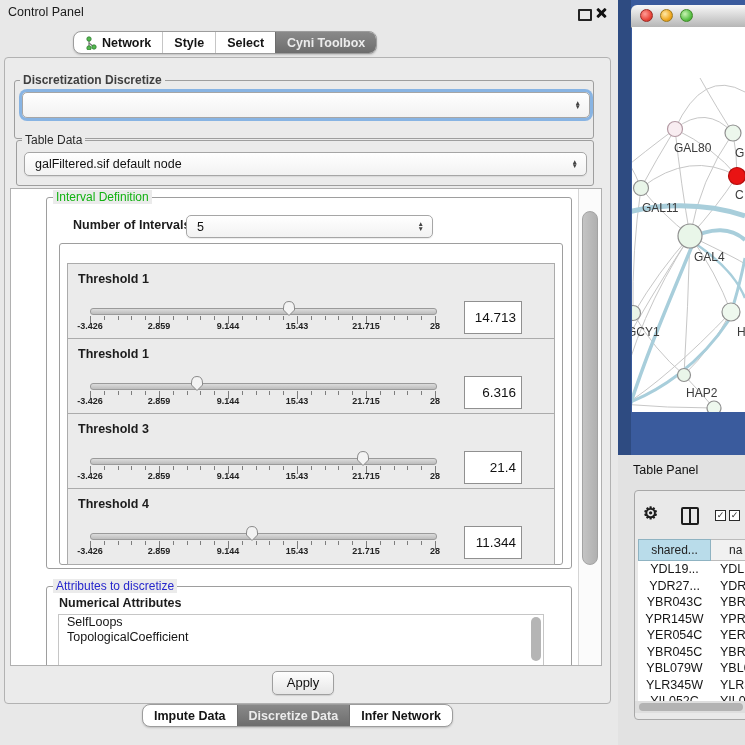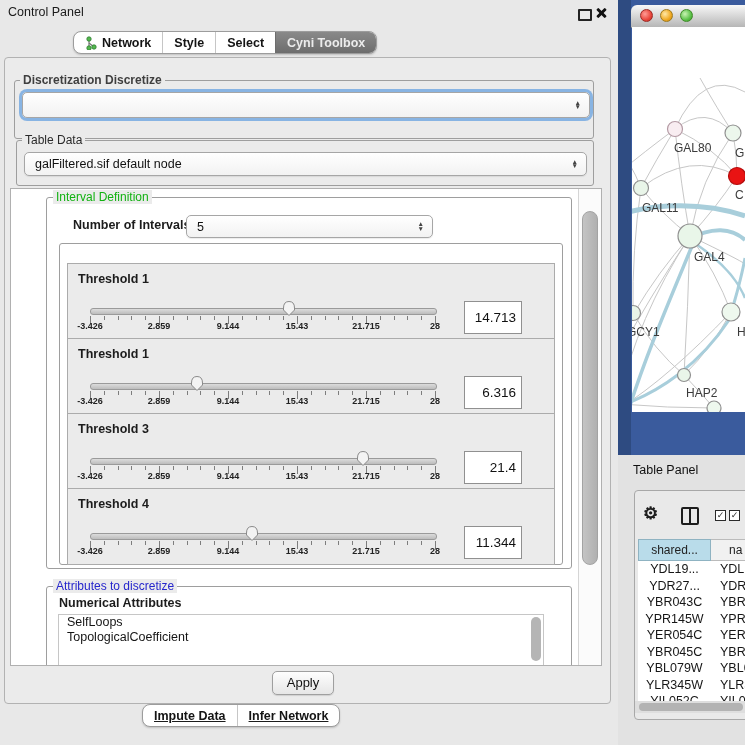--- a/index.html
+++ b/index.html
@@ -349,7 +349,7 @@
 
   <div class="abs apply-btn">Apply</div>
 
-  <div class="abs seg" style="left:142px;top:704px;text-decoration:underline;" id="bottomTabs">
+  <div class="abs seg" style="left:142px;top:704px;" id="bottomTabs">
       <div class="tab">
         <span>Impute Data</span>
       </div>

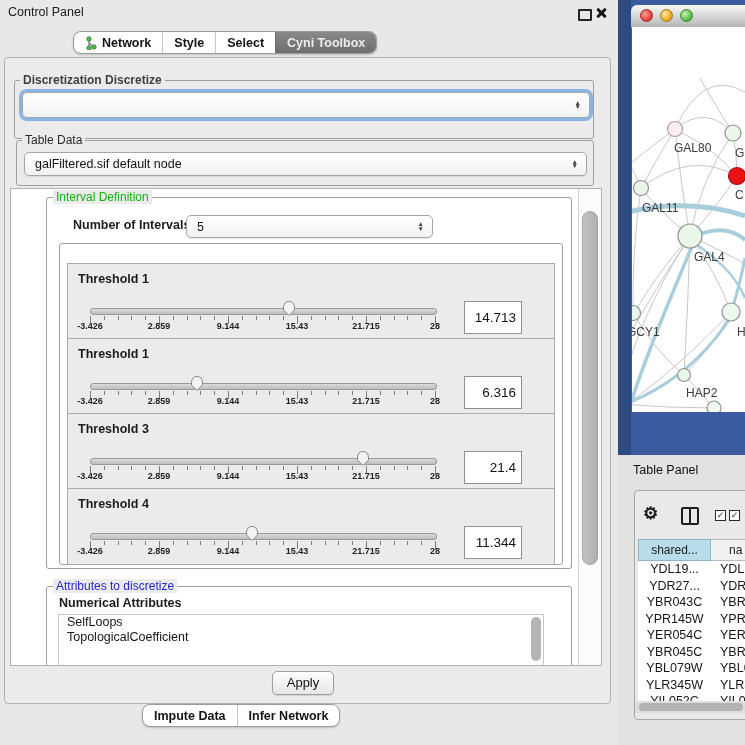--- a/index.html
+++ b/index.html
@@ -352,6 +352,9 @@
   <div class="abs seg" style="left:142px;top:704px;" id="bottomTabs">
       <div class="tab">
         <span>Impute Data</span>
+      </div>
+      <div class="tab sel">
+        <span>Discretize Data</span>
       </div>
       <div class="tab">
         <span>Infer Network</span>

